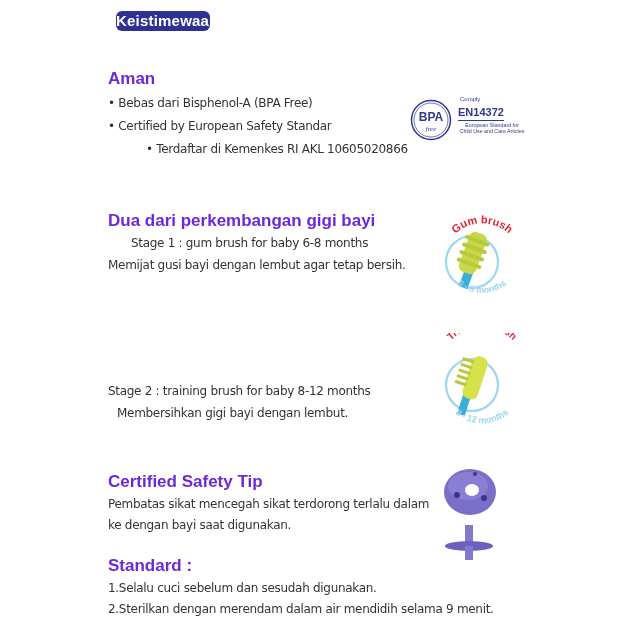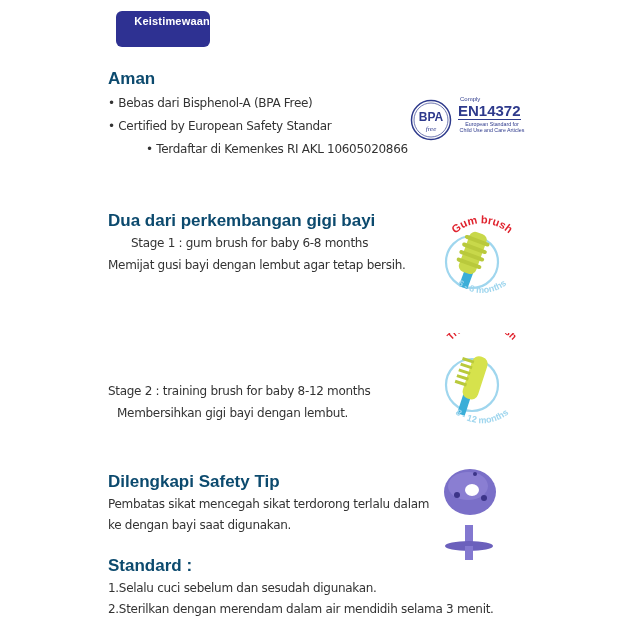--- a/index.html
+++ b/index.html
@@ -8,9 +8,9 @@
     font-family: "Liberation Sans", sans-serif; color: #333333;
   }
   .badge {
-    position: absolute; left: 116px; top: 11px; width: 94px; height: 36px;
+    position: absolute; left: 116px; top: 11px; width: 94px; height: 20px;
     background: #2e3192; color: #ffffff; border-radius: 6px;
-    font-weight: bold; font-size: 11px; line-height: 20px; text-align: right;
+    font-weight: bold; font-size: 15px; line-height: 20px; text-align: left;
     letter-spacing: 0.2px;
   }
   .h2 {

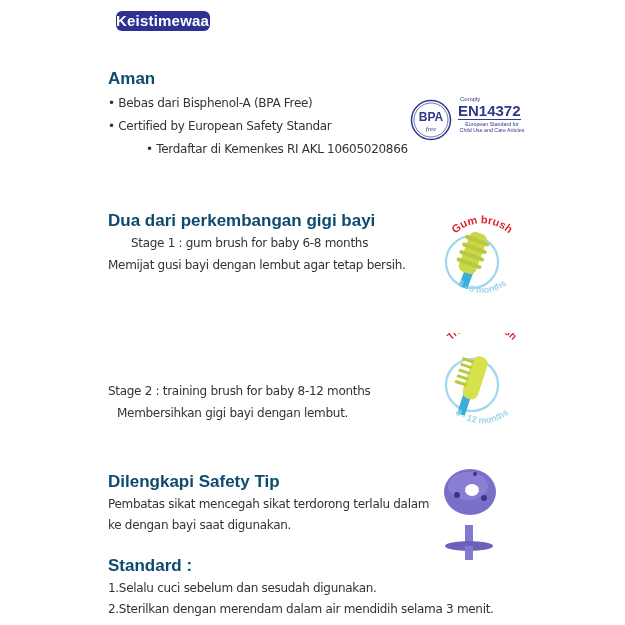--- a/index.html
+++ b/index.html
@@ -14,7 +14,7 @@
     letter-spacing: 0.2px;
   }
   .h2 {
-    position: absolute; left: 108px; color: #0c4a6e; font-weight: bold; font-size: 17px;
+    position: absolute; left: 108px; color: #6d28d9; font-weight: bold; font-size: 17px;
     white-space: nowrap;
   }
   .txt {

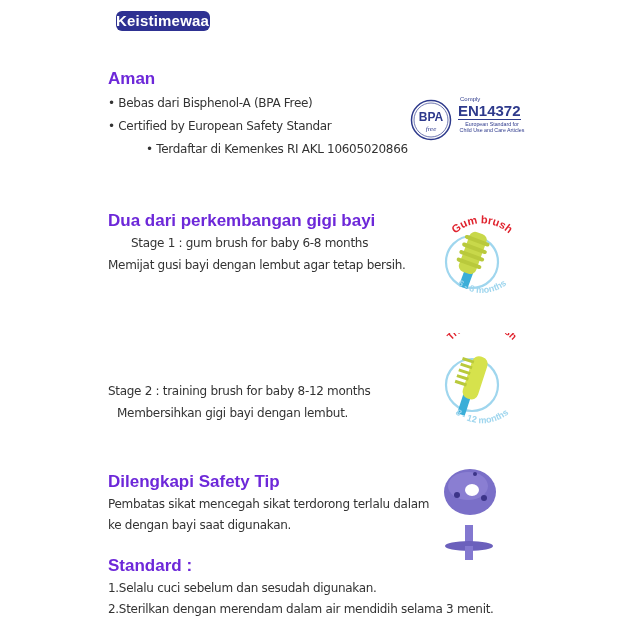--- a/index.html
+++ b/index.html
@@ -24,7 +24,7 @@
   .abs { position: absolute; }
   .en-block { position: absolute; left: 458px; top: 96px; width: 80px; }
   .en-comply { font-size: 6px; color: #2e3a8c; margin-left: 2px; }
-  .en-code { font-size: 15px; font-weight: bold; color: #2e3a8c; line-height: 14px; border-bottom: 1px solid #2e3a8c; display: inline-block; padding-bottom: 1px; }
+  .en-code { font-size: 11px; font-weight: bold; color: #2e3a8c; line-height: 14px; border-bottom: 1px solid #2e3a8c; display: inline-block; padding-bottom: 1px; }
   .en-desc { font-size: 5.3px; color: #2e3a8c; line-height: 6px; text-align: center; width: 68px; margin-top: 1px; }
 </style>
 </head>

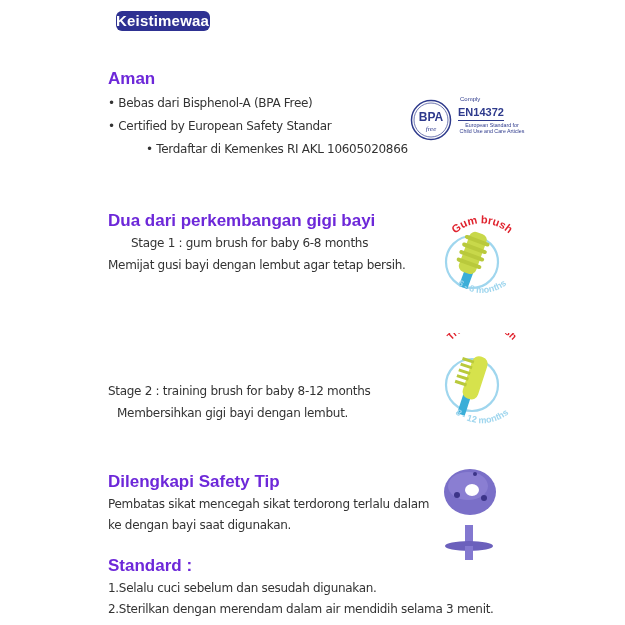--- a/index.html
+++ b/index.html
@@ -103,7 +103,7 @@
   </text>
 </svg>
 
-<div class="h2" style="top:472px;">Dilengkapi Safety Tip</div>
+<div class="h2" style="top:472px;">Certified Safety Tip</div>
 <div class="txt" style="top:497px;">Pembatas sikat mencegah sikat terdorong terlalu dalam</div>
 <div class="txt" style="top:518px;">ke dengan bayi saat digunakan.</div>
 

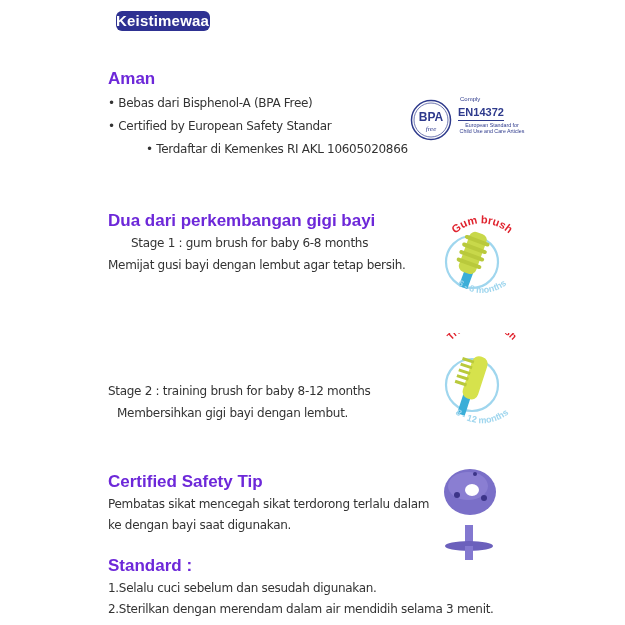--- a/index.html
+++ b/index.html
@@ -121,6 +121,6 @@
 
 <div class="h2" style="top:556px;">Standard :</div>
 <div class="txt" style="top:581px;text-align:right;">1.Selalu cuci sebelum dan sesudah digunakan.</div>
-<div class="txt" style="top:602px;">2.Sterilkan dengan merendam dalam air mendidih selama 3 menit.</div>
+<div class="txt" style="top:602px;">2.Sterilkan dengan merendam dalam air mendidih selama 9 menit.</div>
 
 </body></html>

